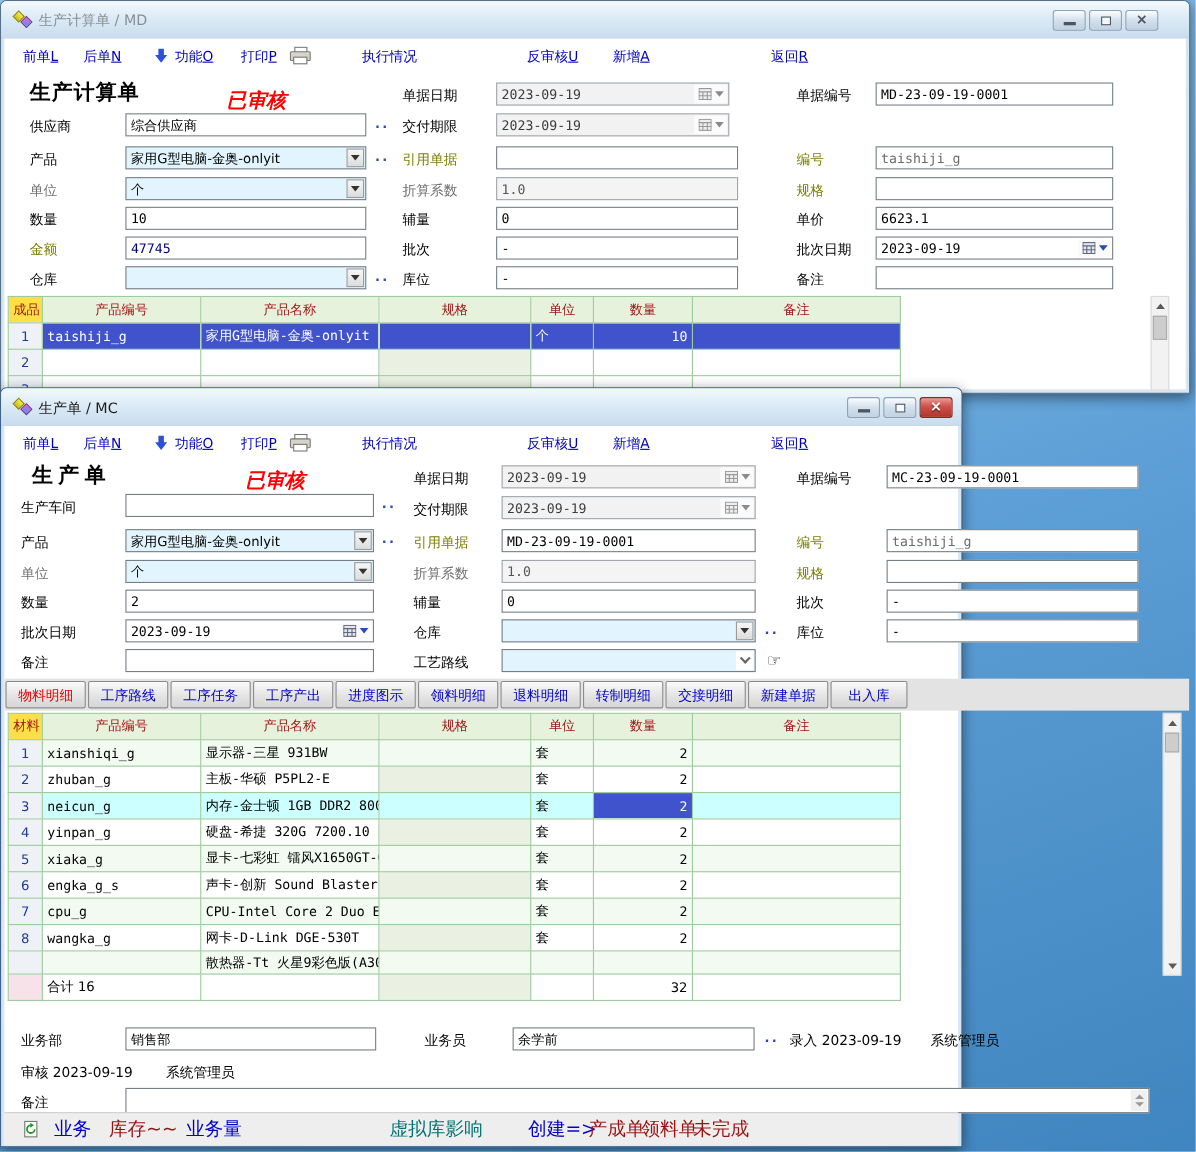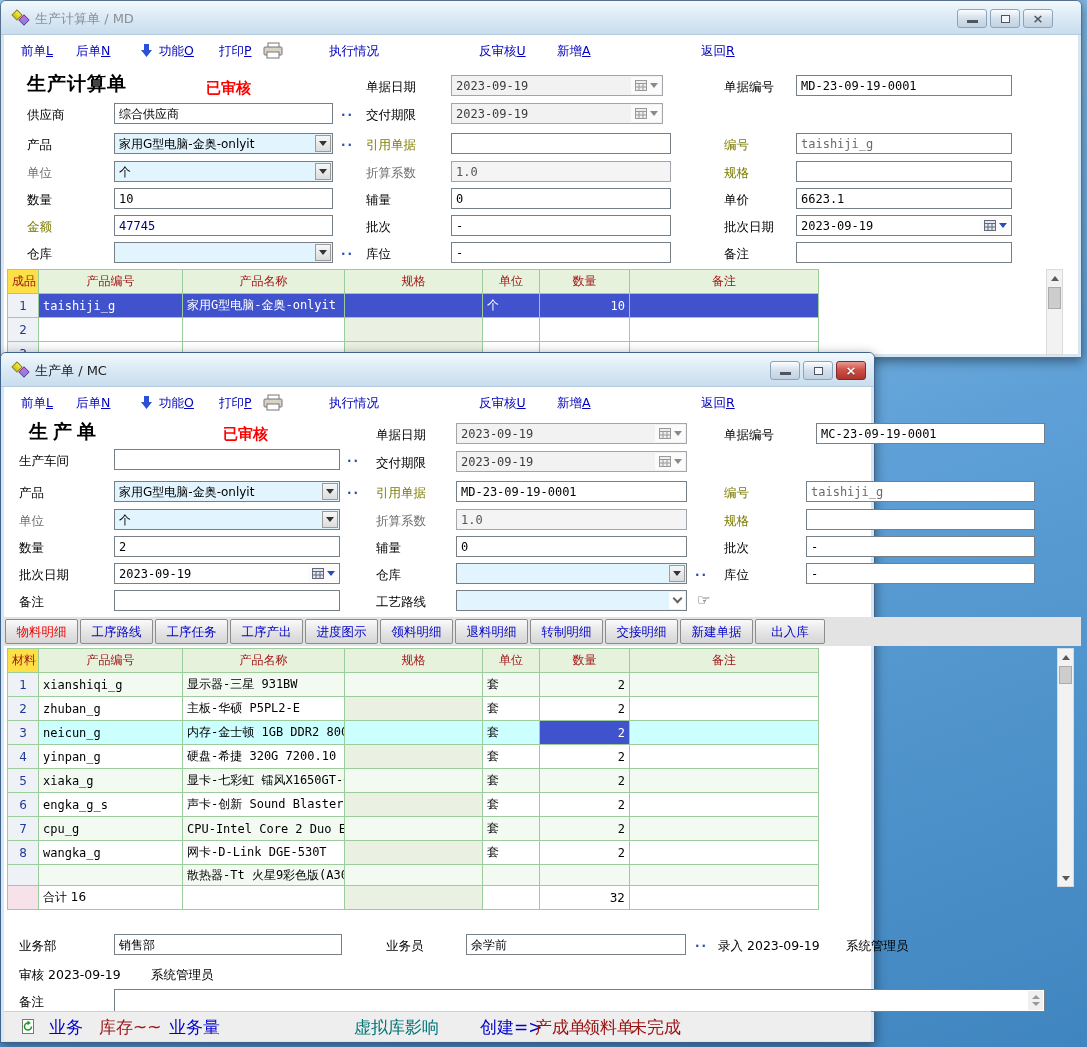--- a/index.html
+++ b/index.html
@@ -39,7 +39,7 @@
   .lbl { position:absolute; font-size:12.5px; color:#000; height:20px; line-height:20px; white-space:nowrap; }
   .lbl.olive { color:#7c7c00; } .lbl.gray { color:#6f6f6f; }
   .doc-title { position:absolute; font-size:19px; font-weight:bold; color:#000; white-space:nowrap; }
-  .audit { position:absolute; font-size:15px; font-weight:bold; color:#ff0000; white-space:nowrap; }
+  .audit { position:absolute; font-size:18px; font-weight:bold; color:#ff0000; white-space:nowrap;font-style:italic; }
   .inp { position:absolute; height:21px; border:1px solid #777f86; background:#fff; padding:1px 4px 0 4px;
          font-family:"DejaVu Sans Mono", monospace; font-size:12px; line-height:18px;
          white-space:nowrap; overflow:hidden; cursor:text; }

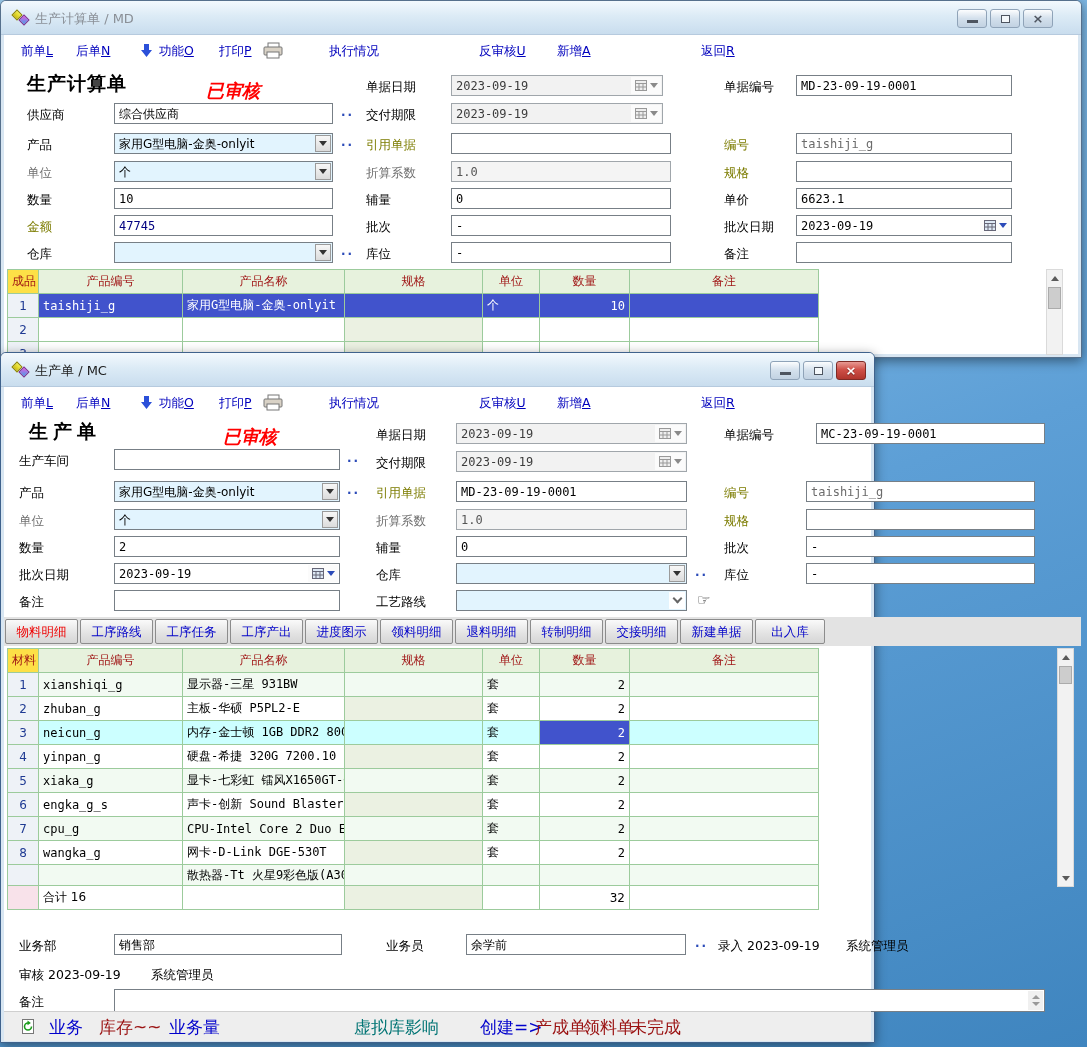--- a/index.html
+++ b/index.html
@@ -405,7 +405,7 @@
     <span class="hand" style="left:696px;top:238px;">☞</span>
 
     <span class="lbl" style="left:723px;top:72px;">单据编号</span>
-    <div class="inp" style="left:805px;top:70px;width:229px;margin-left:10px;"><span>MC-23-09-19-0001</span></div>
+    <div class="inp" style="left:805px;top:70px;width:229px;"><span>MC-23-09-19-0001</span></div>
 
     <span class="lbl olive" style="left:723px;top:130px;">编号</span>
     <div class="inp grayv" style="left:805px;top:128px;width:229px;"><span>taishiji_g</span></div>

